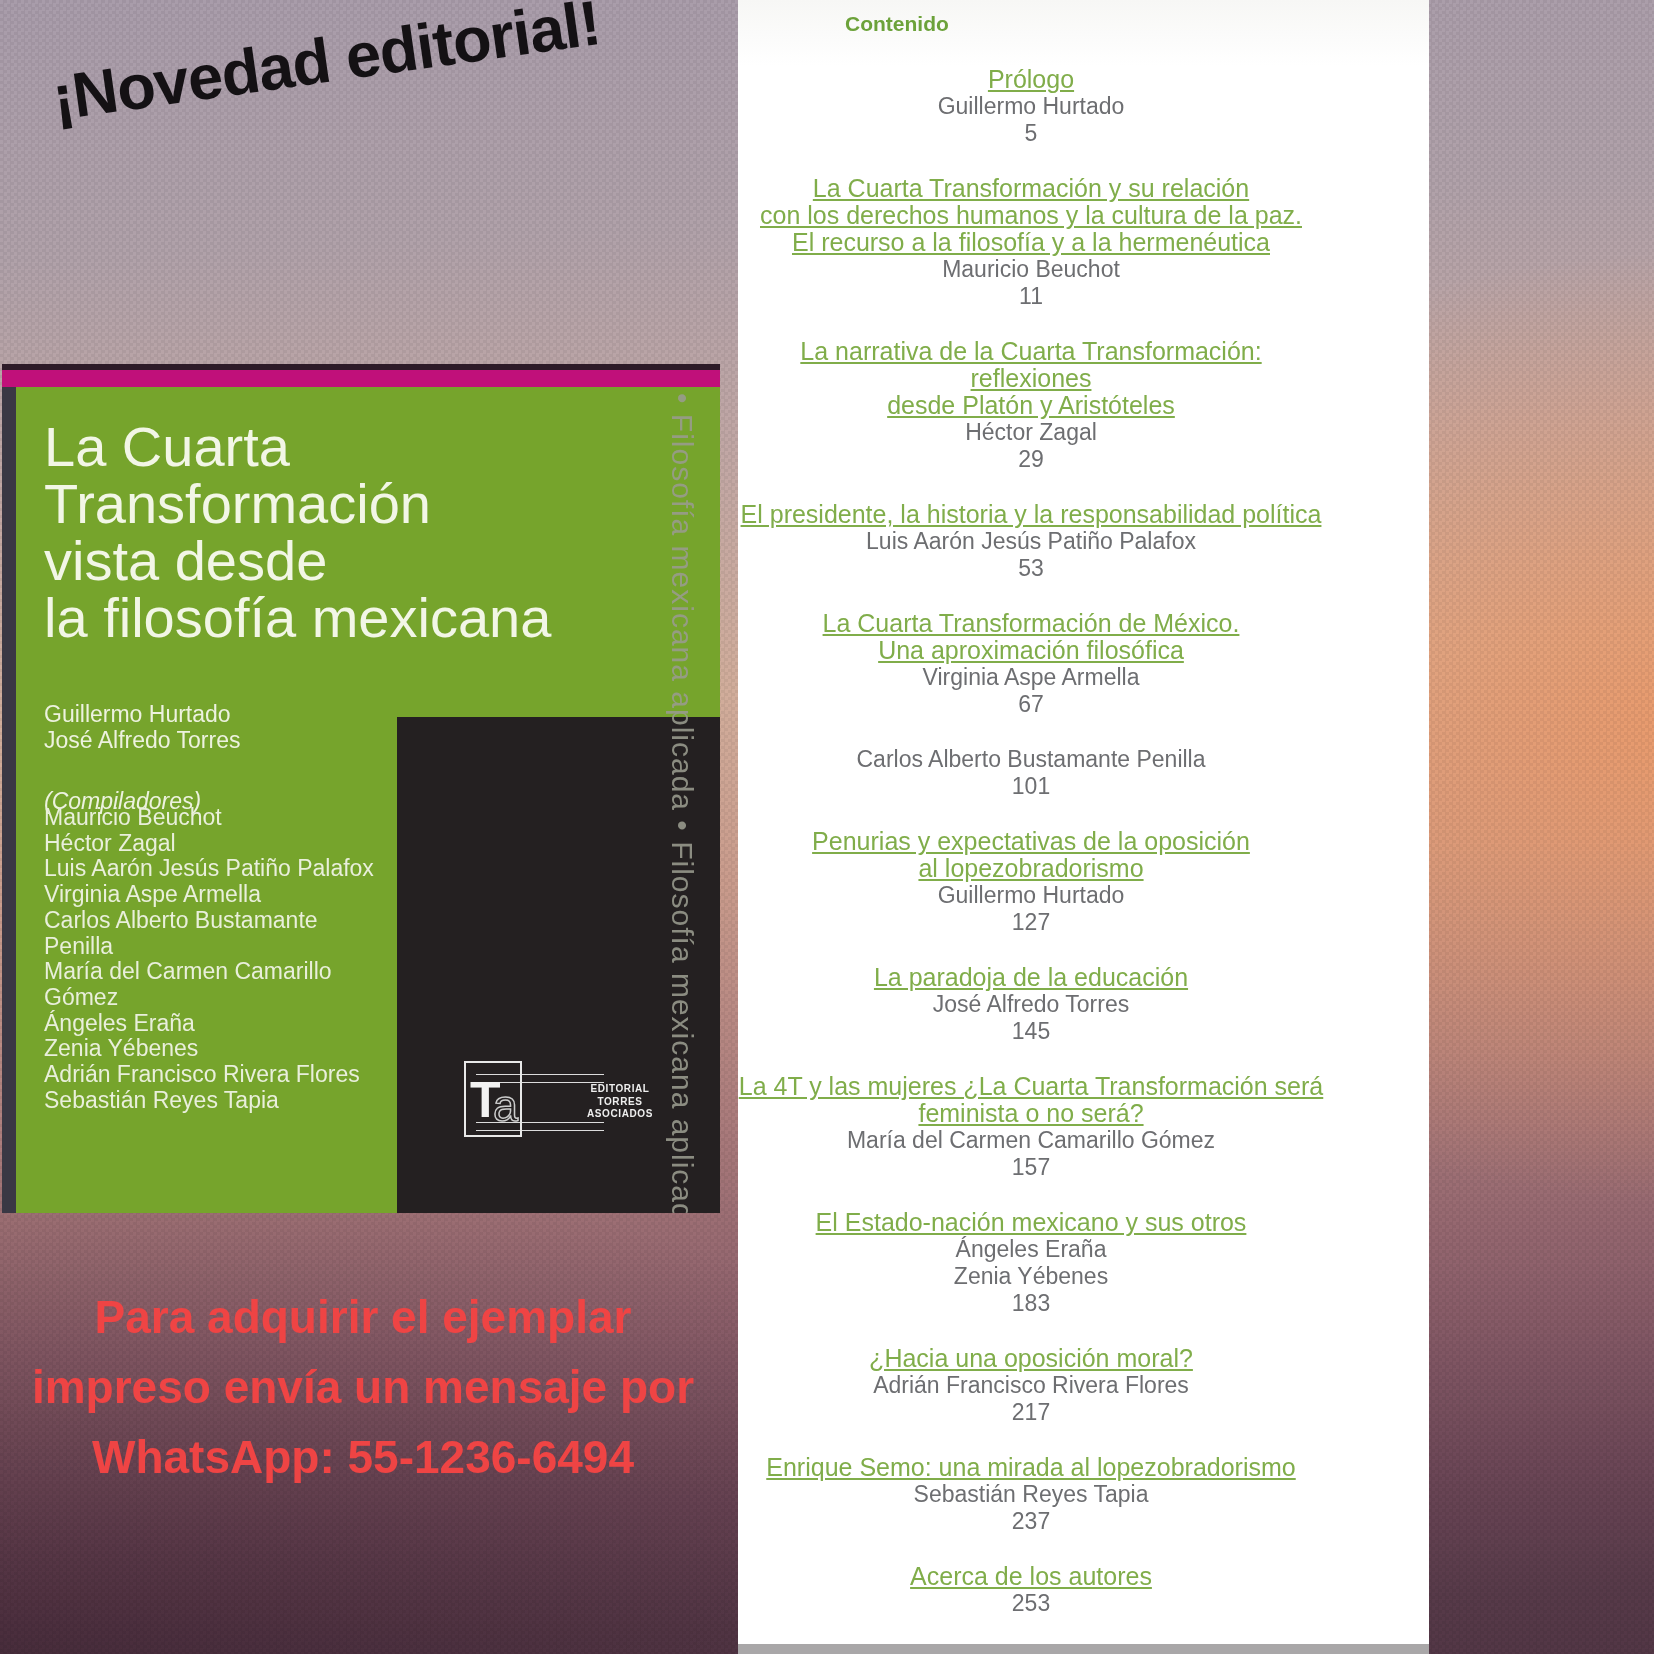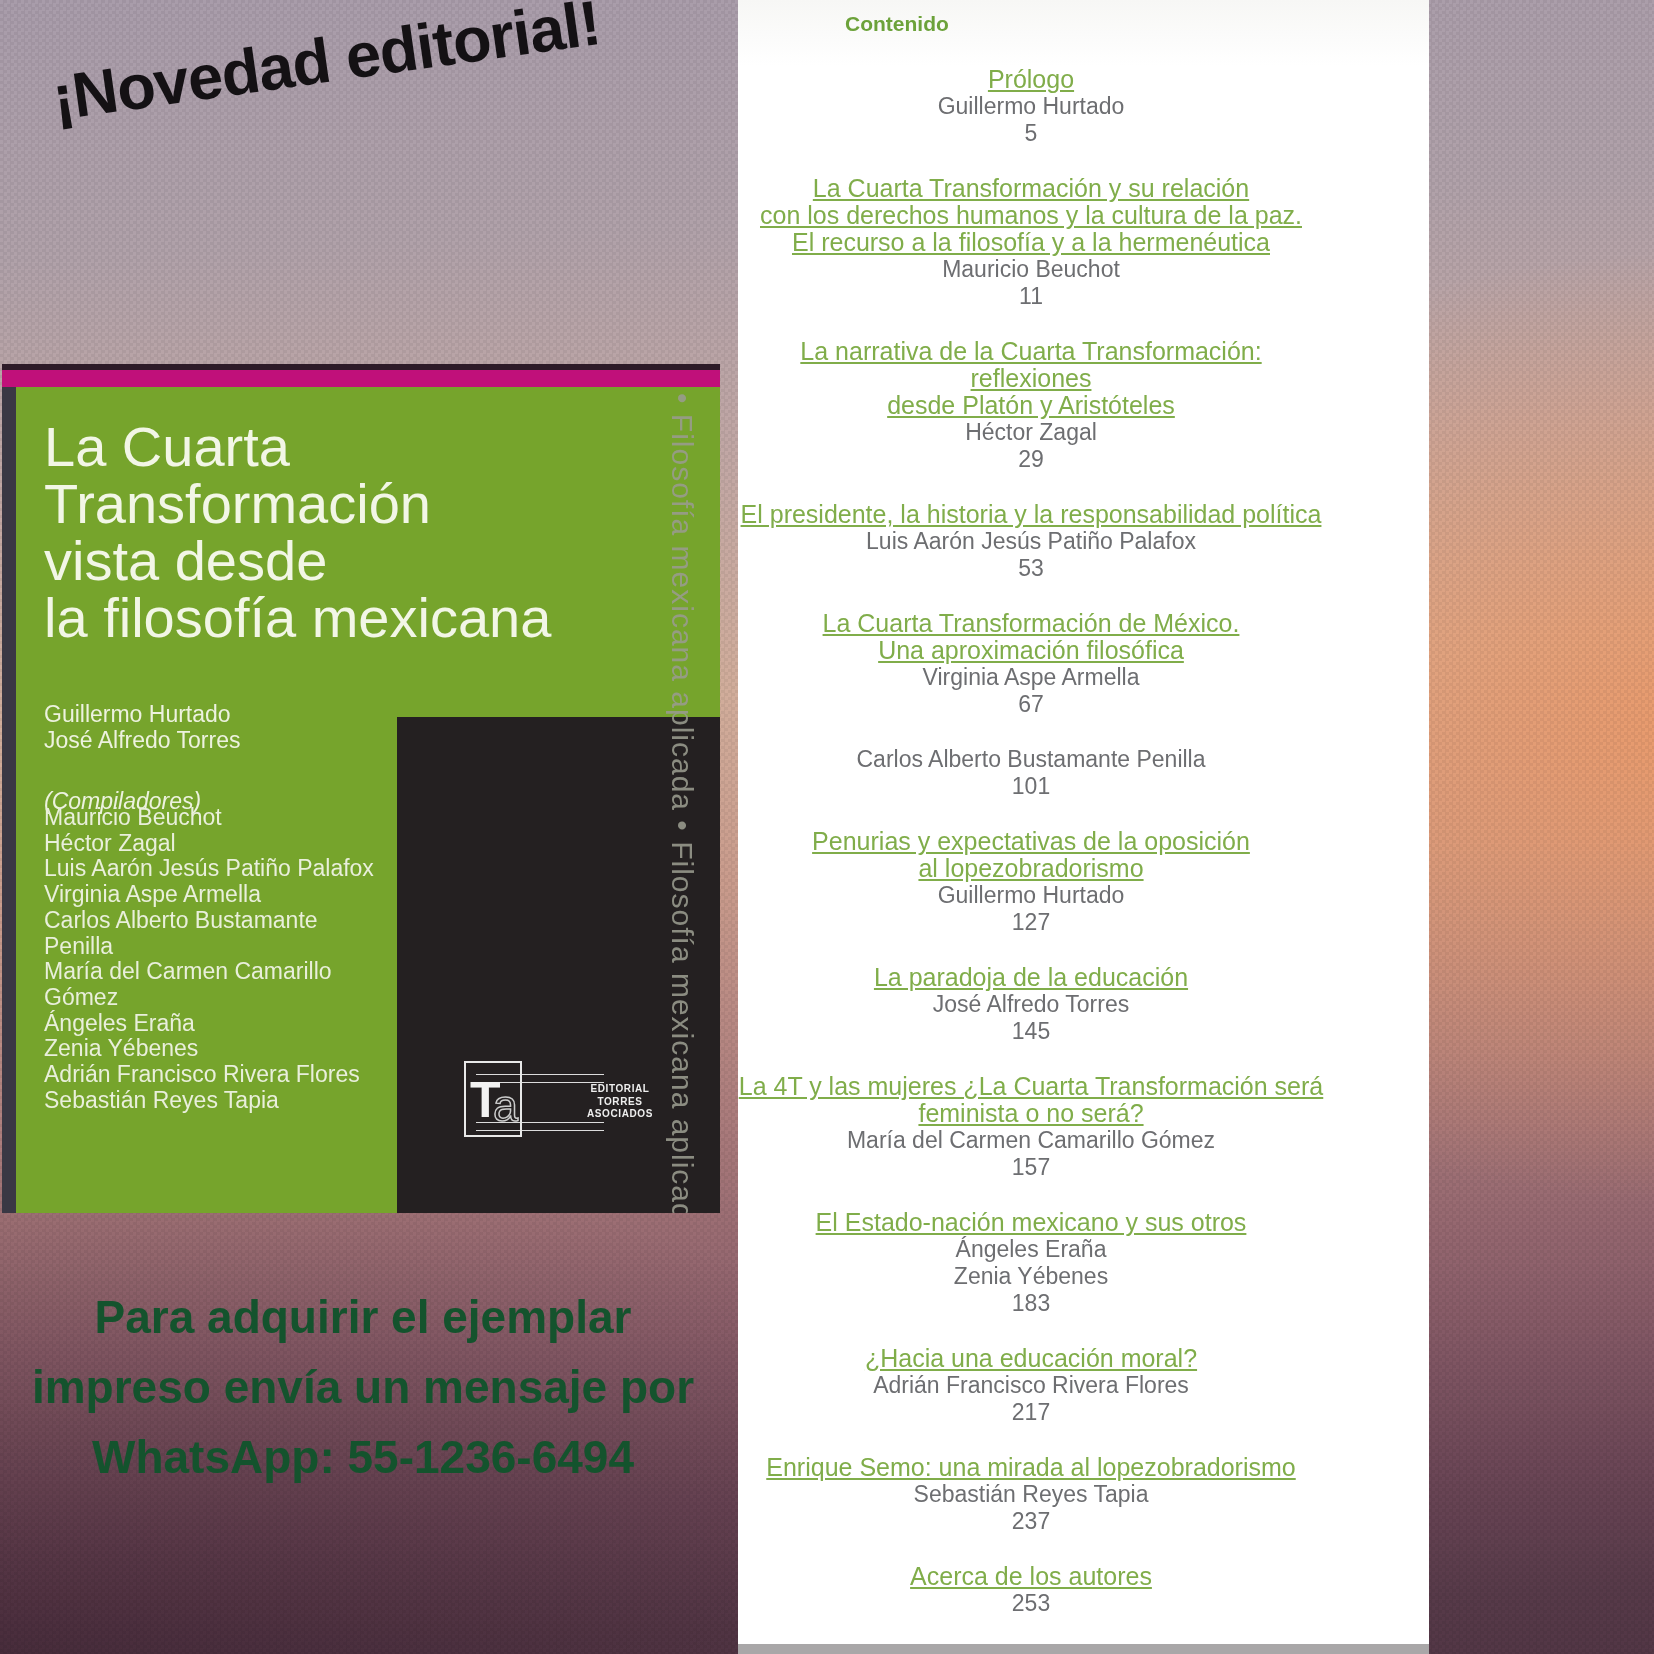--- a/index.html
+++ b/index.html
@@ -71,7 +71,7 @@
 
   
   .contact{position:absolute;left:0;top:1282px;width:726px;
-    font-size:46px;line-height:70px;font-weight:bold;color:#14532d;
+    font-size:46px;line-height:70px;font-weight:bold;color:#ef4444;
     text-align:center;white-space:pre-line;}
 </style>
 </head>

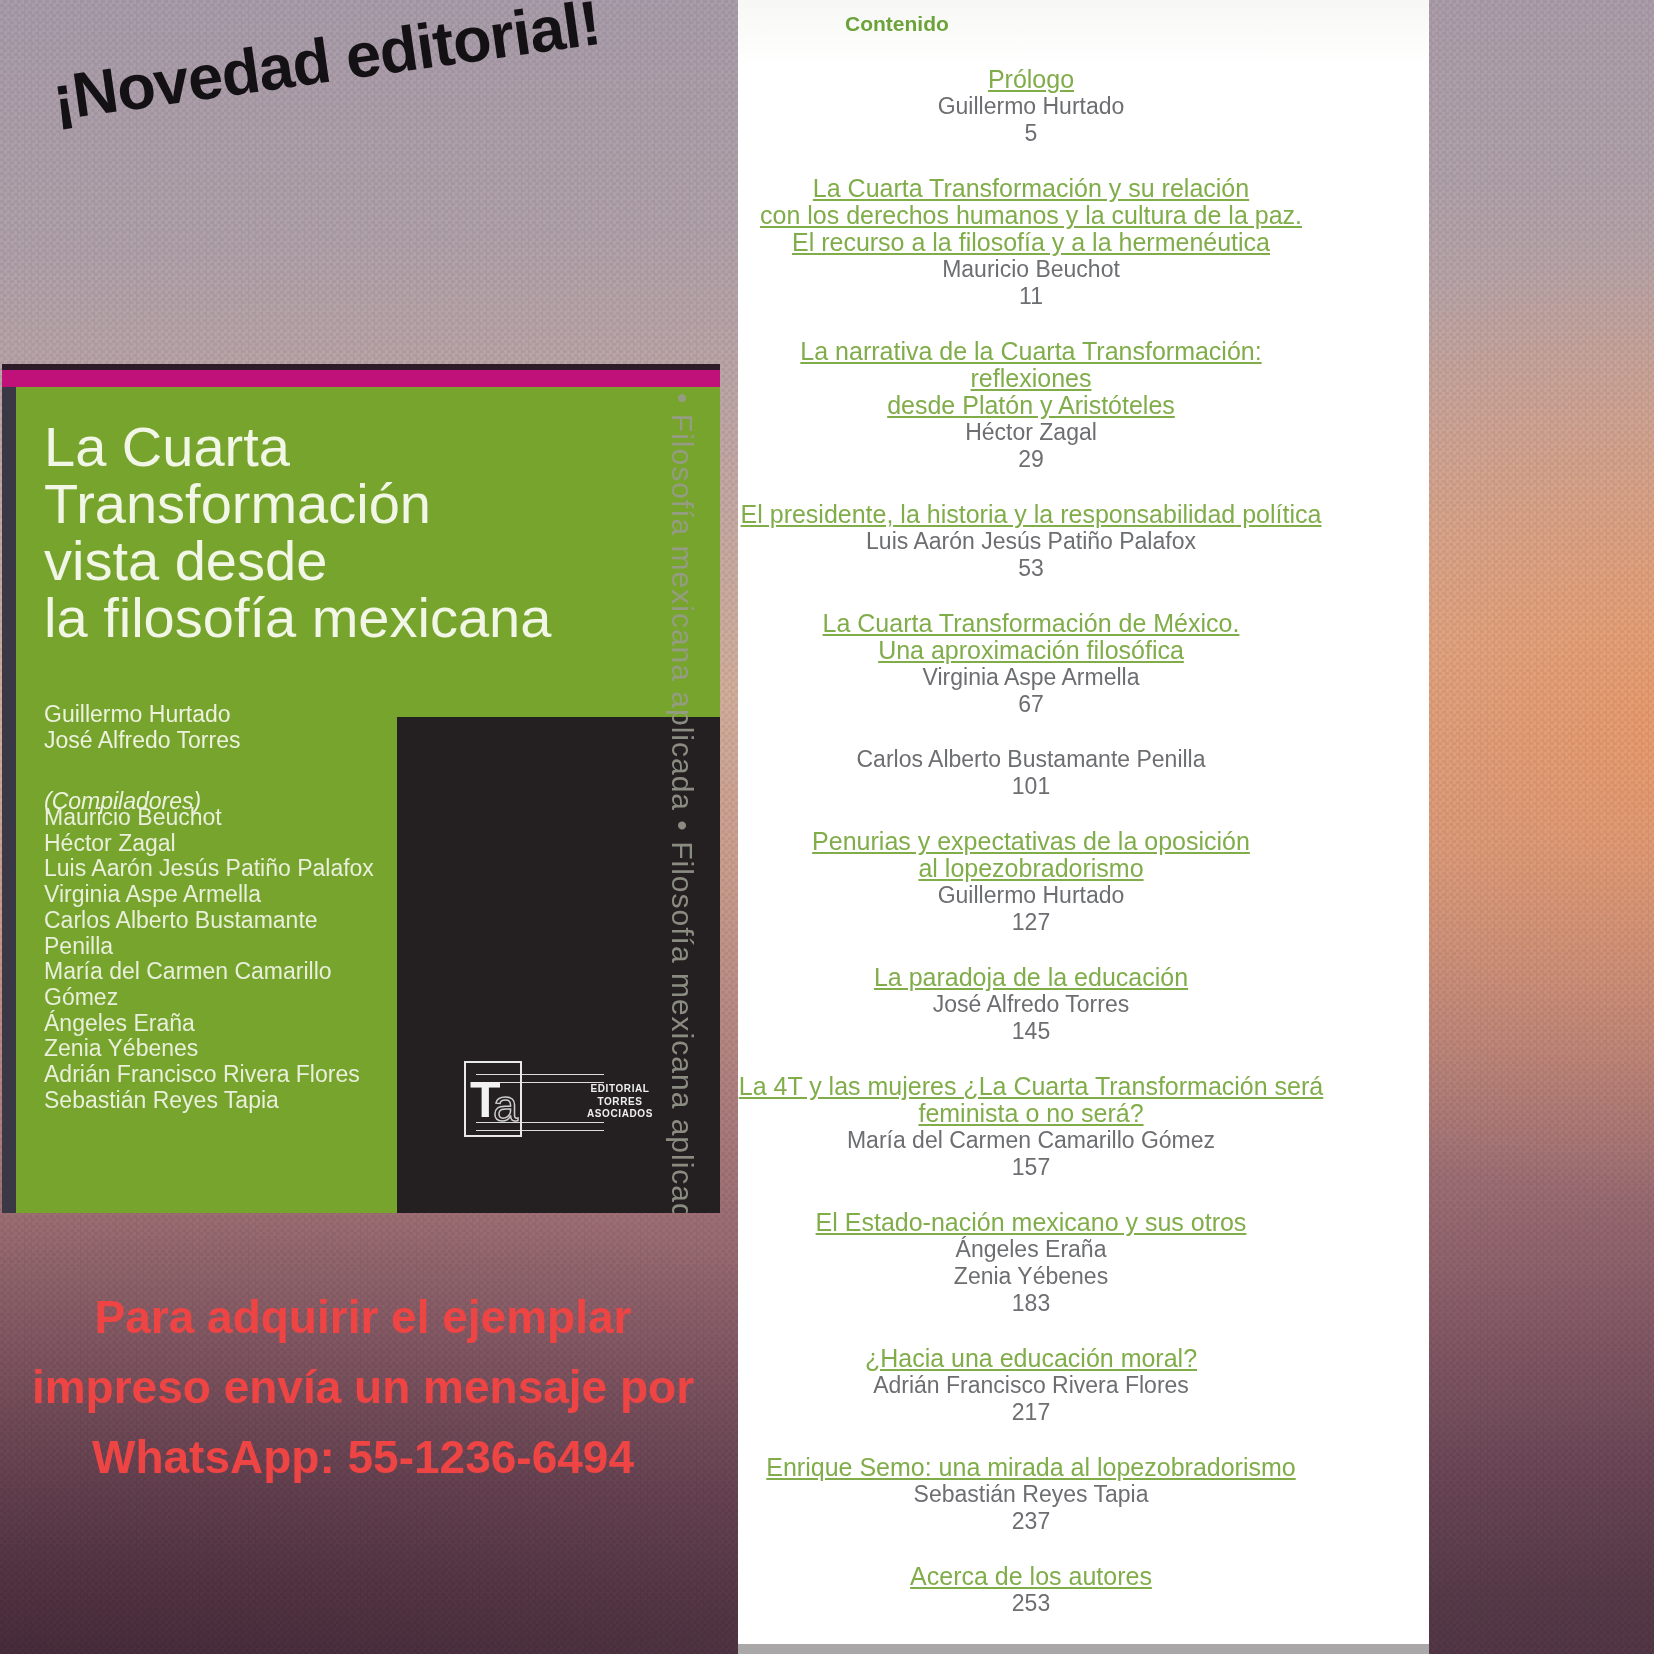--- a/index.html
+++ b/index.html
@@ -196,7 +196,7 @@
         </div>
 
         <div class="toc-entry">
-          <div class="toc-title">¿Hacia una educación moral?</div>
+          <div class="toc-title">¿Hacia una oposición moral?</div>
           <div class="toc-authors">Adrián Francisco Rivera Flores</div>
           <div class="toc-page-num">217</div>
         </div>

